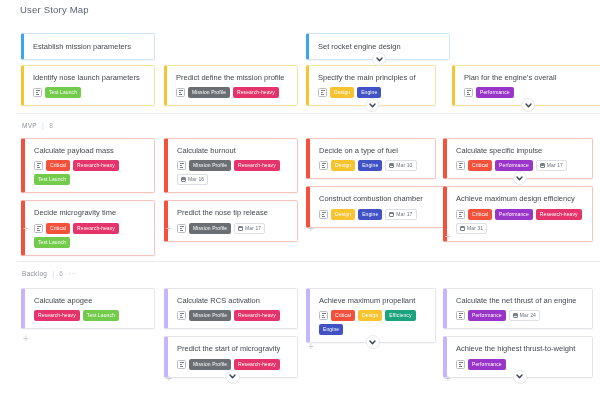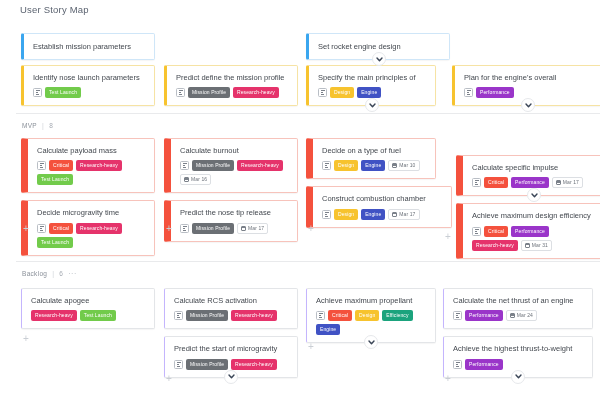--- a/index.html
+++ b/index.html
@@ -48,7 +48,7 @@
 
   .card.hdr { border-left: 3px solid #3aa6ef; border-color:#cfe6f8; border-left-color:#3aa6ef; padding-top: 8px; padding-bottom: 8px; }
   .card.act { border-left: 3px solid #f7c32e; border-color:#f6e3a4; border-left-color:#f7c32e; }
-  .card.hot { border-left: 7px solid #0f766e; border-color:#f7c3bb; border-left-color:#f4513d; }
+  .card.hot { border-left: 4px solid #0f766e; border-color:#f7c3bb; border-left-color:#f4513d; }
   .card.plain { border-left: 1px solid #c4b5fd; }
 
   .chips {

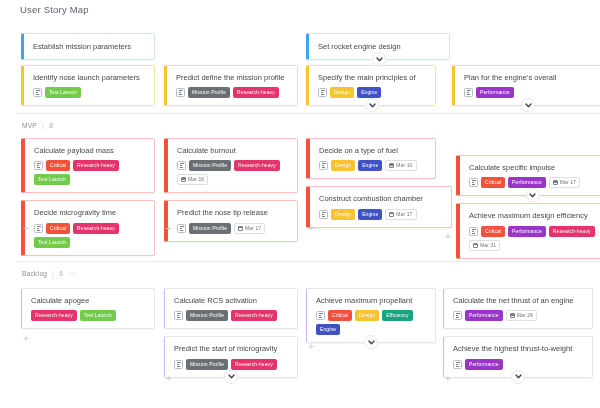--- a/index.html
+++ b/index.html
@@ -306,7 +306,7 @@
         </div>
       </div>
       <div class="addbtn" style="left:308px; top:224px">+</div>
-      <div class="col" style="left:456px; top:138px;margin-top:17px;">
+      <div class="col" style="left:443px; top:138px;">
         <div class="card hot" style="width:150px">
           <div class="title">Calculate specific impulse</div>
           <div class="chips">

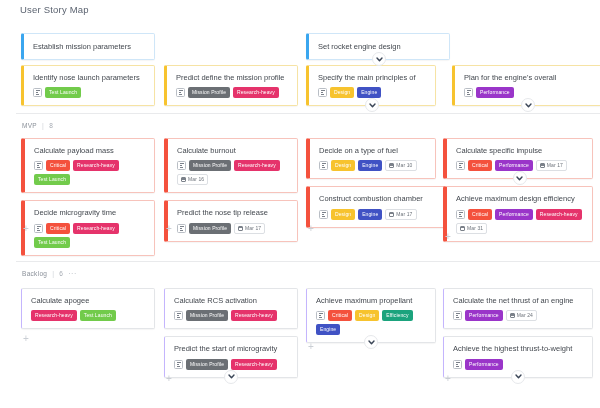--- a/index.html
+++ b/index.html
@@ -49,7 +49,7 @@
   .card.hdr { border-left: 3px solid #3aa6ef; border-color:#cfe6f8; border-left-color:#3aa6ef; padding-top: 8px; padding-bottom: 8px; }
   .card.act { border-left: 3px solid #f7c32e; border-color:#f6e3a4; border-left-color:#f7c32e; }
   .card.hot { border-left: 4px solid #0f766e; border-color:#f7c3bb; border-left-color:#f4513d; }
-  .card.plain { border-left: 1px solid #c4b5fd; }
+  .card.plain { border-left: 4px solid #c4b5fd; }
 
   .chips {
     display: flex; flex-wrap: wrap; align-items: center;

